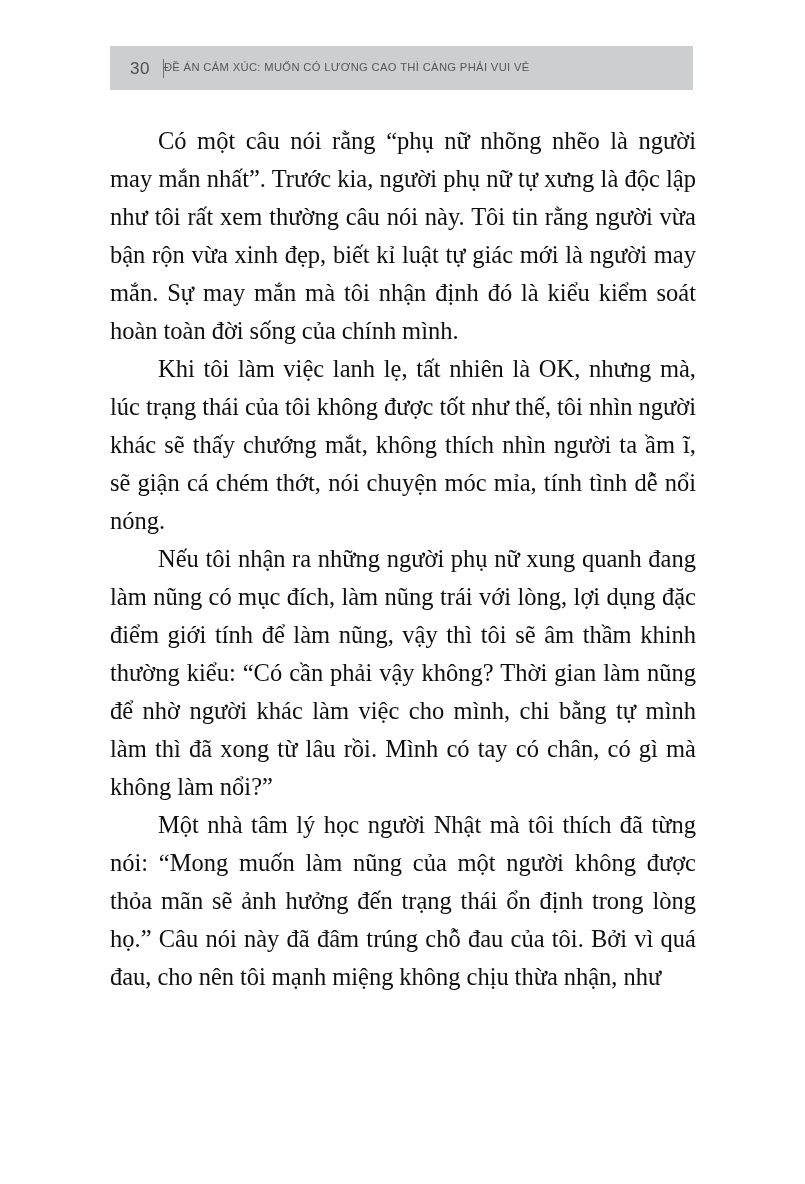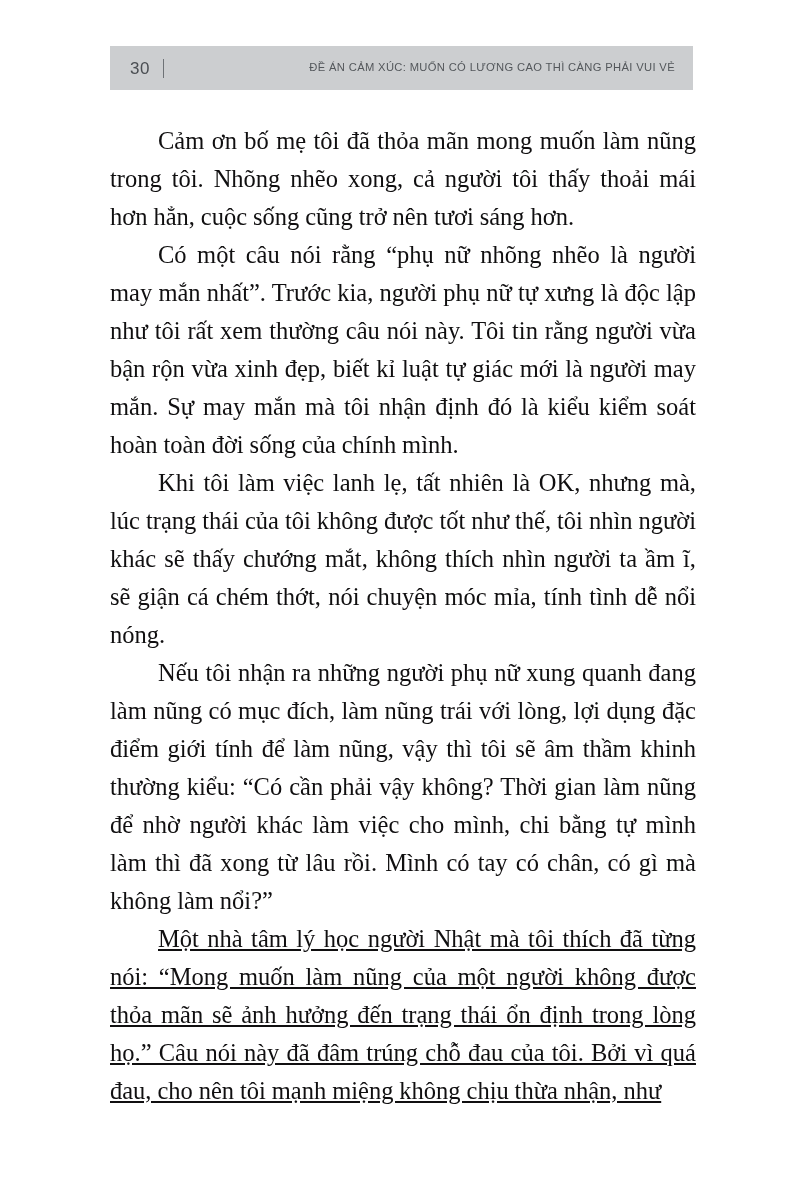--- a/index.html
+++ b/index.html
@@ -50,7 +50,6 @@
   }
   .header-title {
     flex: 1 1 auto;
-    text-align: right;
     font-family: "Liberation Sans", "DejaVu Sans", sans-serif;
     font-size: 11.2px;
     letter-spacing: 0.35px;

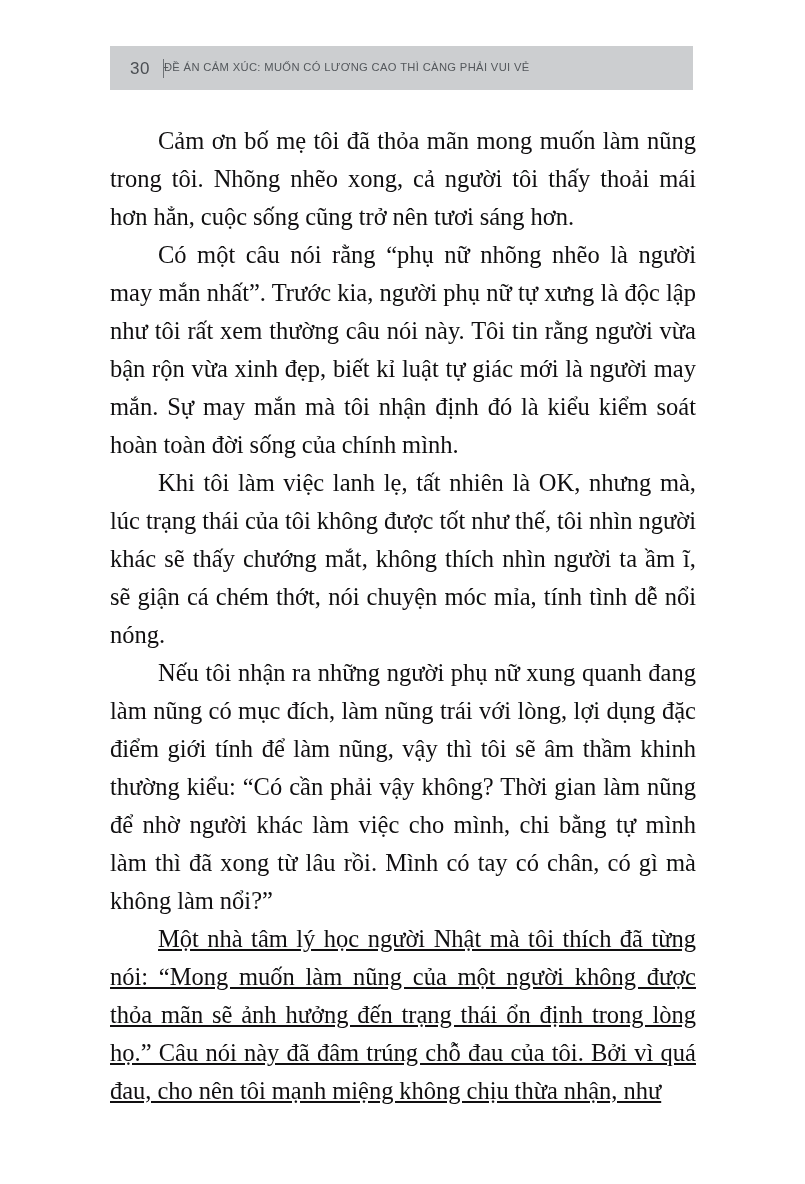--- a/index.html
+++ b/index.html
@@ -94,7 +94,6 @@
   </div>
 
   <div class="body-text">
-    <p>Cảm ơn bố mẹ tôi đã thỏa mãn mong muốn làm nũng trong tôi. Nhõng nhẽo xong, cả người tôi thấy thoải mái hơn hẳn, cuộc sống cũng trở nên tươi sáng hơn.</p>
     <p>Có một câu nói rằng “phụ nữ nhõng nhẽo là người may mắn nhất”. Trước kia, người phụ nữ tự xưng là độc lập như tôi rất xem thường câu nói này. Tôi tin rằng người vừa bận rộn vừa xinh đẹp, biết kỉ luật tự giác mới là người may mắn. Sự may mắn mà tôi nhận định đó là kiểu kiểm soát hoàn toàn đời sống của chính mình.</p>
     <p>Khi tôi làm việc lanh lẹ, tất nhiên là OK, nhưng mà, lúc trạng thái của tôi không được tốt như thế, tôi nhìn người khác sẽ thấy chướng mắt, không thích nhìn người ta ầm ĩ, sẽ giận cá chém thớt, nói chuyện móc mỉa, tính tình dễ nổi nóng.</p>
     <p>Nếu tôi nhận ra những người phụ nữ xung quanh đang làm nũng có mục đích, làm nũng trái với lòng, lợi dụng đặc điểm giới tính để làm nũng, vậy thì tôi sẽ âm thầm khinh thường kiểu: “Có cần phải vậy không? Thời gian làm nũng để nhờ người khác làm việc cho mình, chi bằng tự mình làm thì đã xong từ lâu rồi. Mình có tay có chân, có gì mà không làm nổi?”</p>

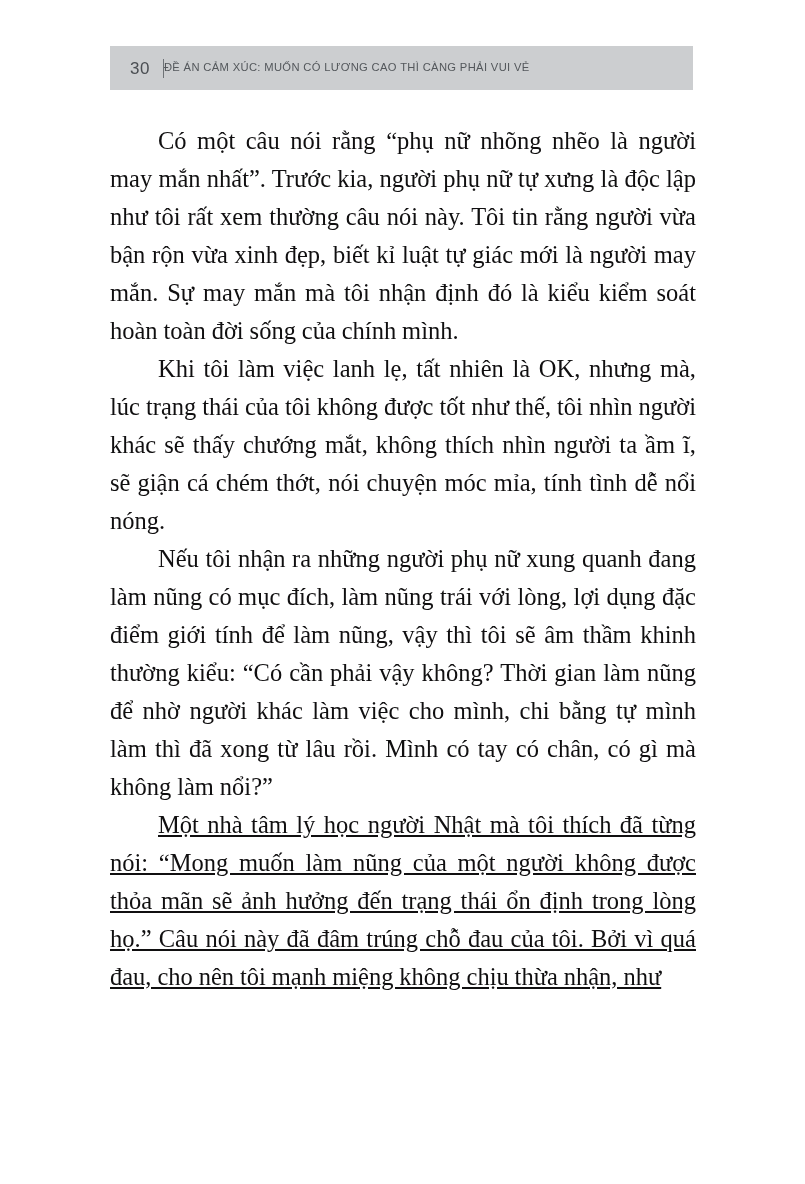--- a/index.html
+++ b/index.html
@@ -77,7 +77,6 @@
   }
   .body-text p.last-para {
     text-align: justify;
-    text-decoration: underline;
   }
 </style>
 </head>

